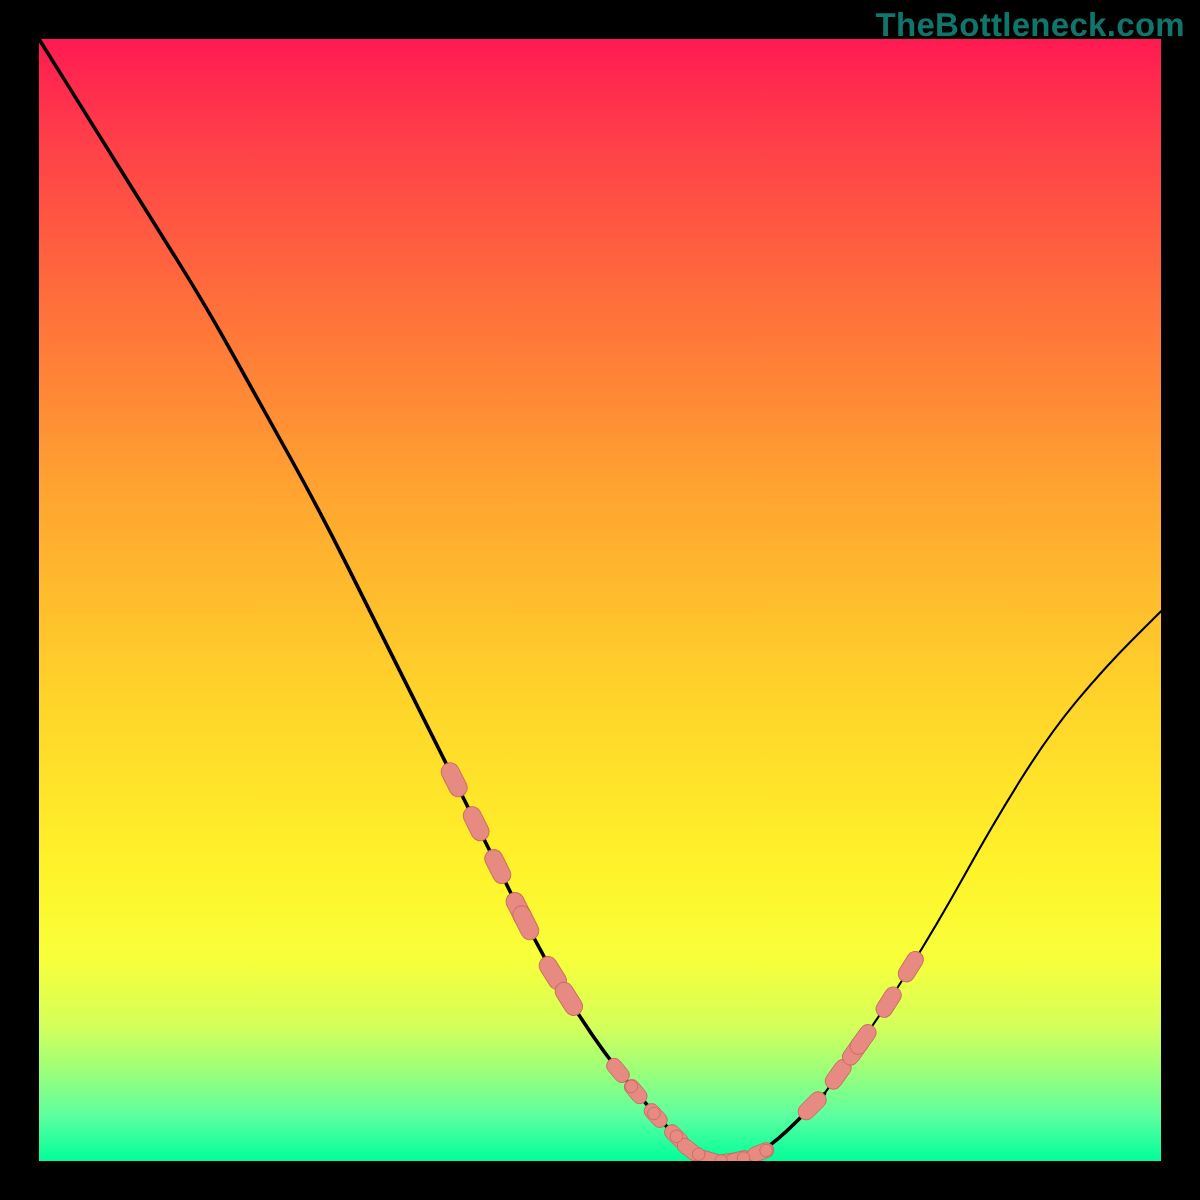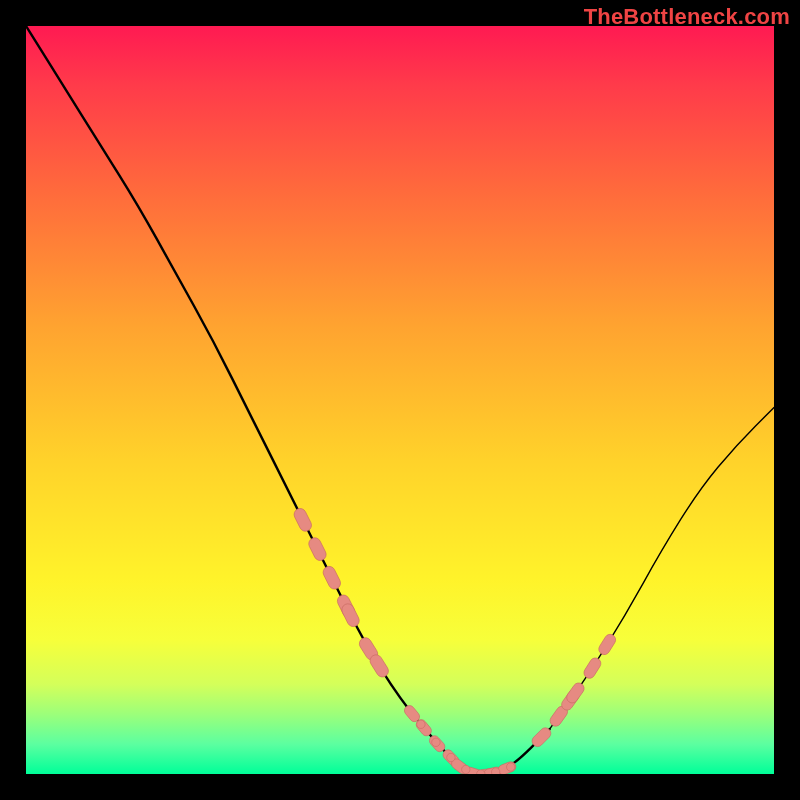--- a/index.html
+++ b/index.html
@@ -45,7 +45,7 @@
     font-family: Arial, Helvetica, sans-serif;
     font-size: 22px;
     font-weight: bold;
-    color: #ef4444;
+    color: #0f766e;
     letter-spacing: 0.2px;
     user-select: none;
   }

